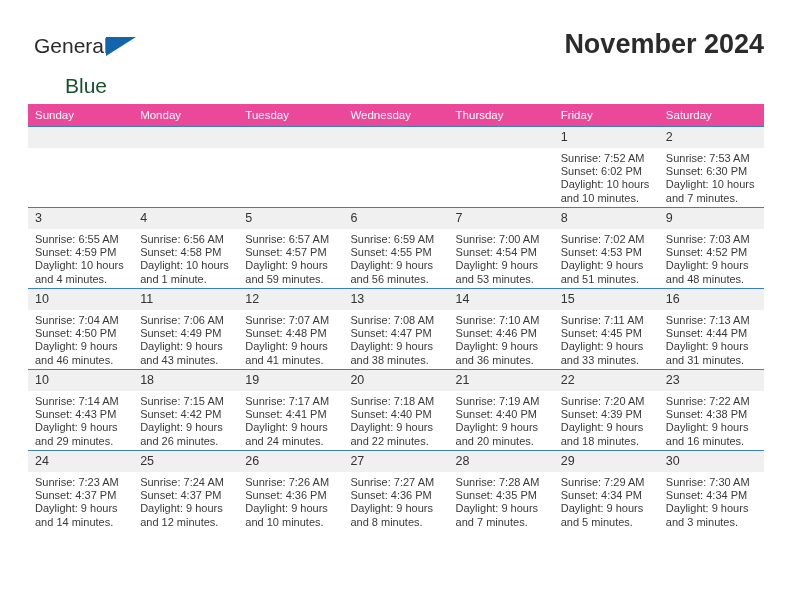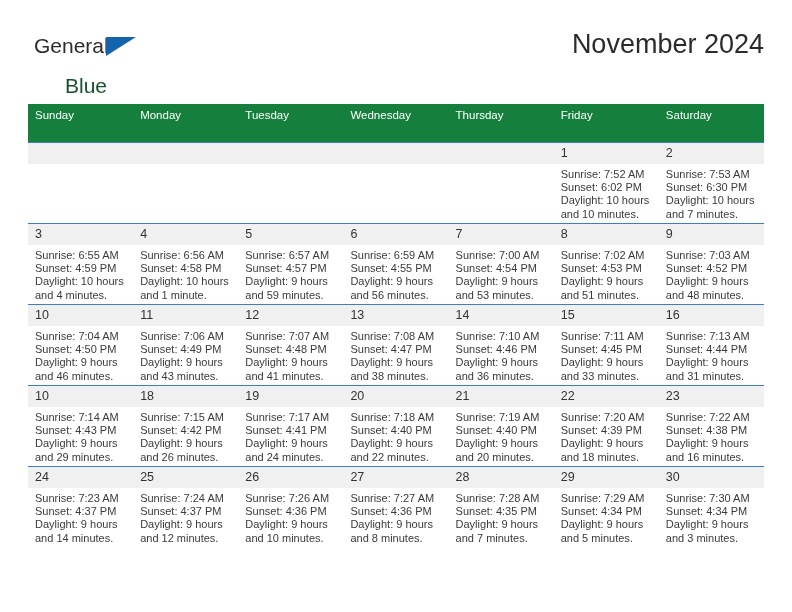--- a/index.html
+++ b/index.html
@@ -76,7 +76,7 @@
     font-size: 27px;
     color: #2b2b2b;
     line-height: 32px;
-    font-weight: normal;
+    font-weight: bold;
     margin: 0;
     white-space: nowrap;
   }

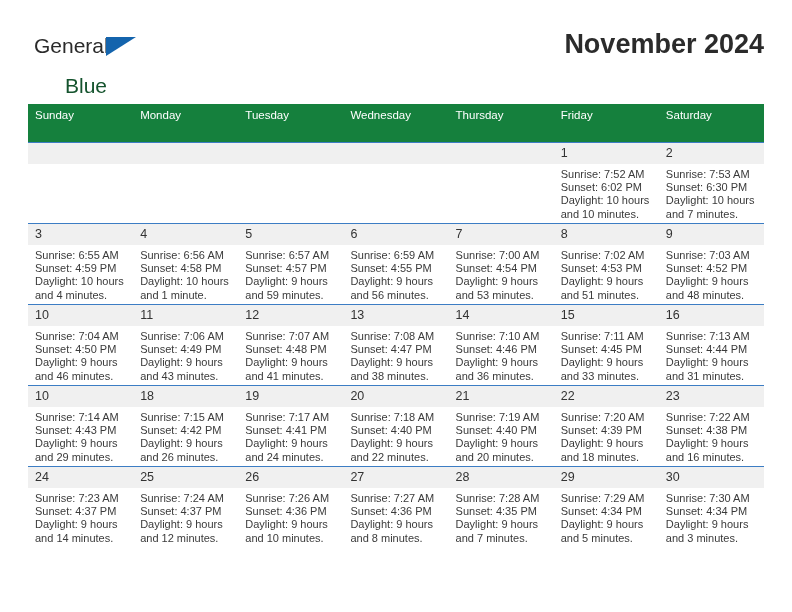--- a/index.html
+++ b/index.html
@@ -98,12 +98,12 @@
     table-layout: fixed;
   }
   .calendar th {
-    background: #15803d;
+    background: #ec4899;
     color: #ffffff;
     font-size: 11.5px;
     font-weight: normal;
     text-align: left;
-    padding: 5px 0 21px 7px;
+    padding: 5px 0 5px 7px;
     height: 12px;
     border: none;
   }

